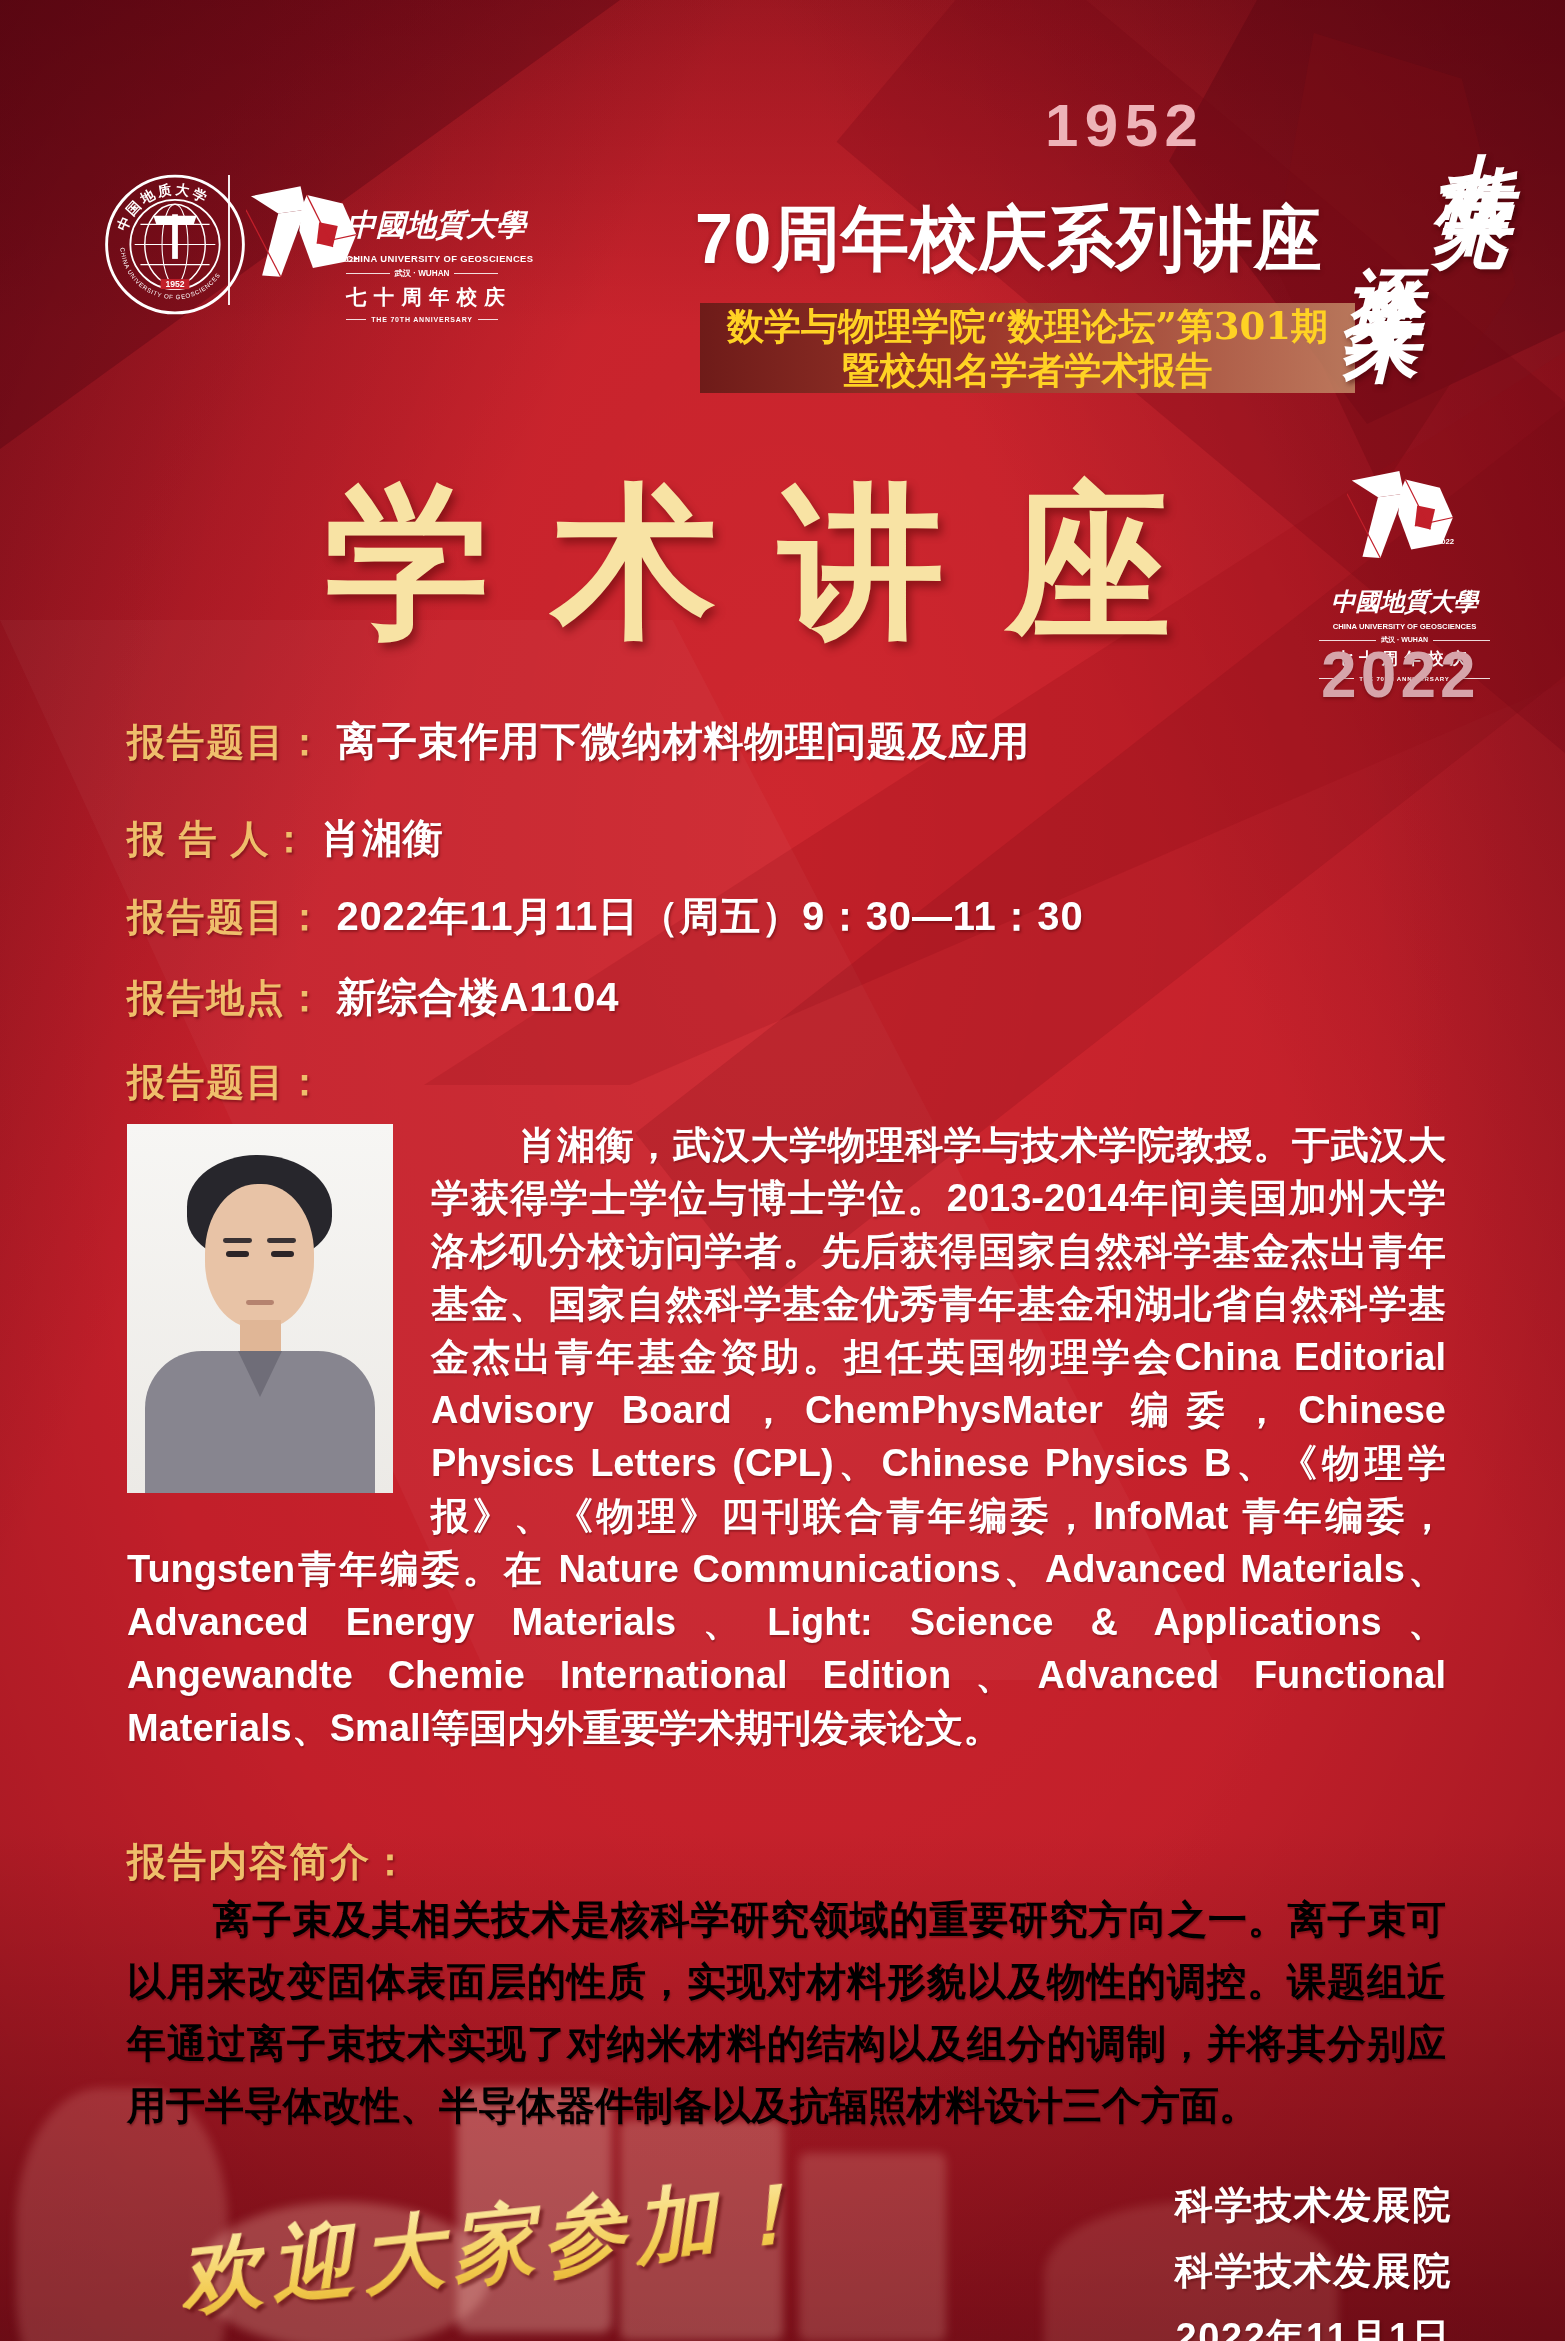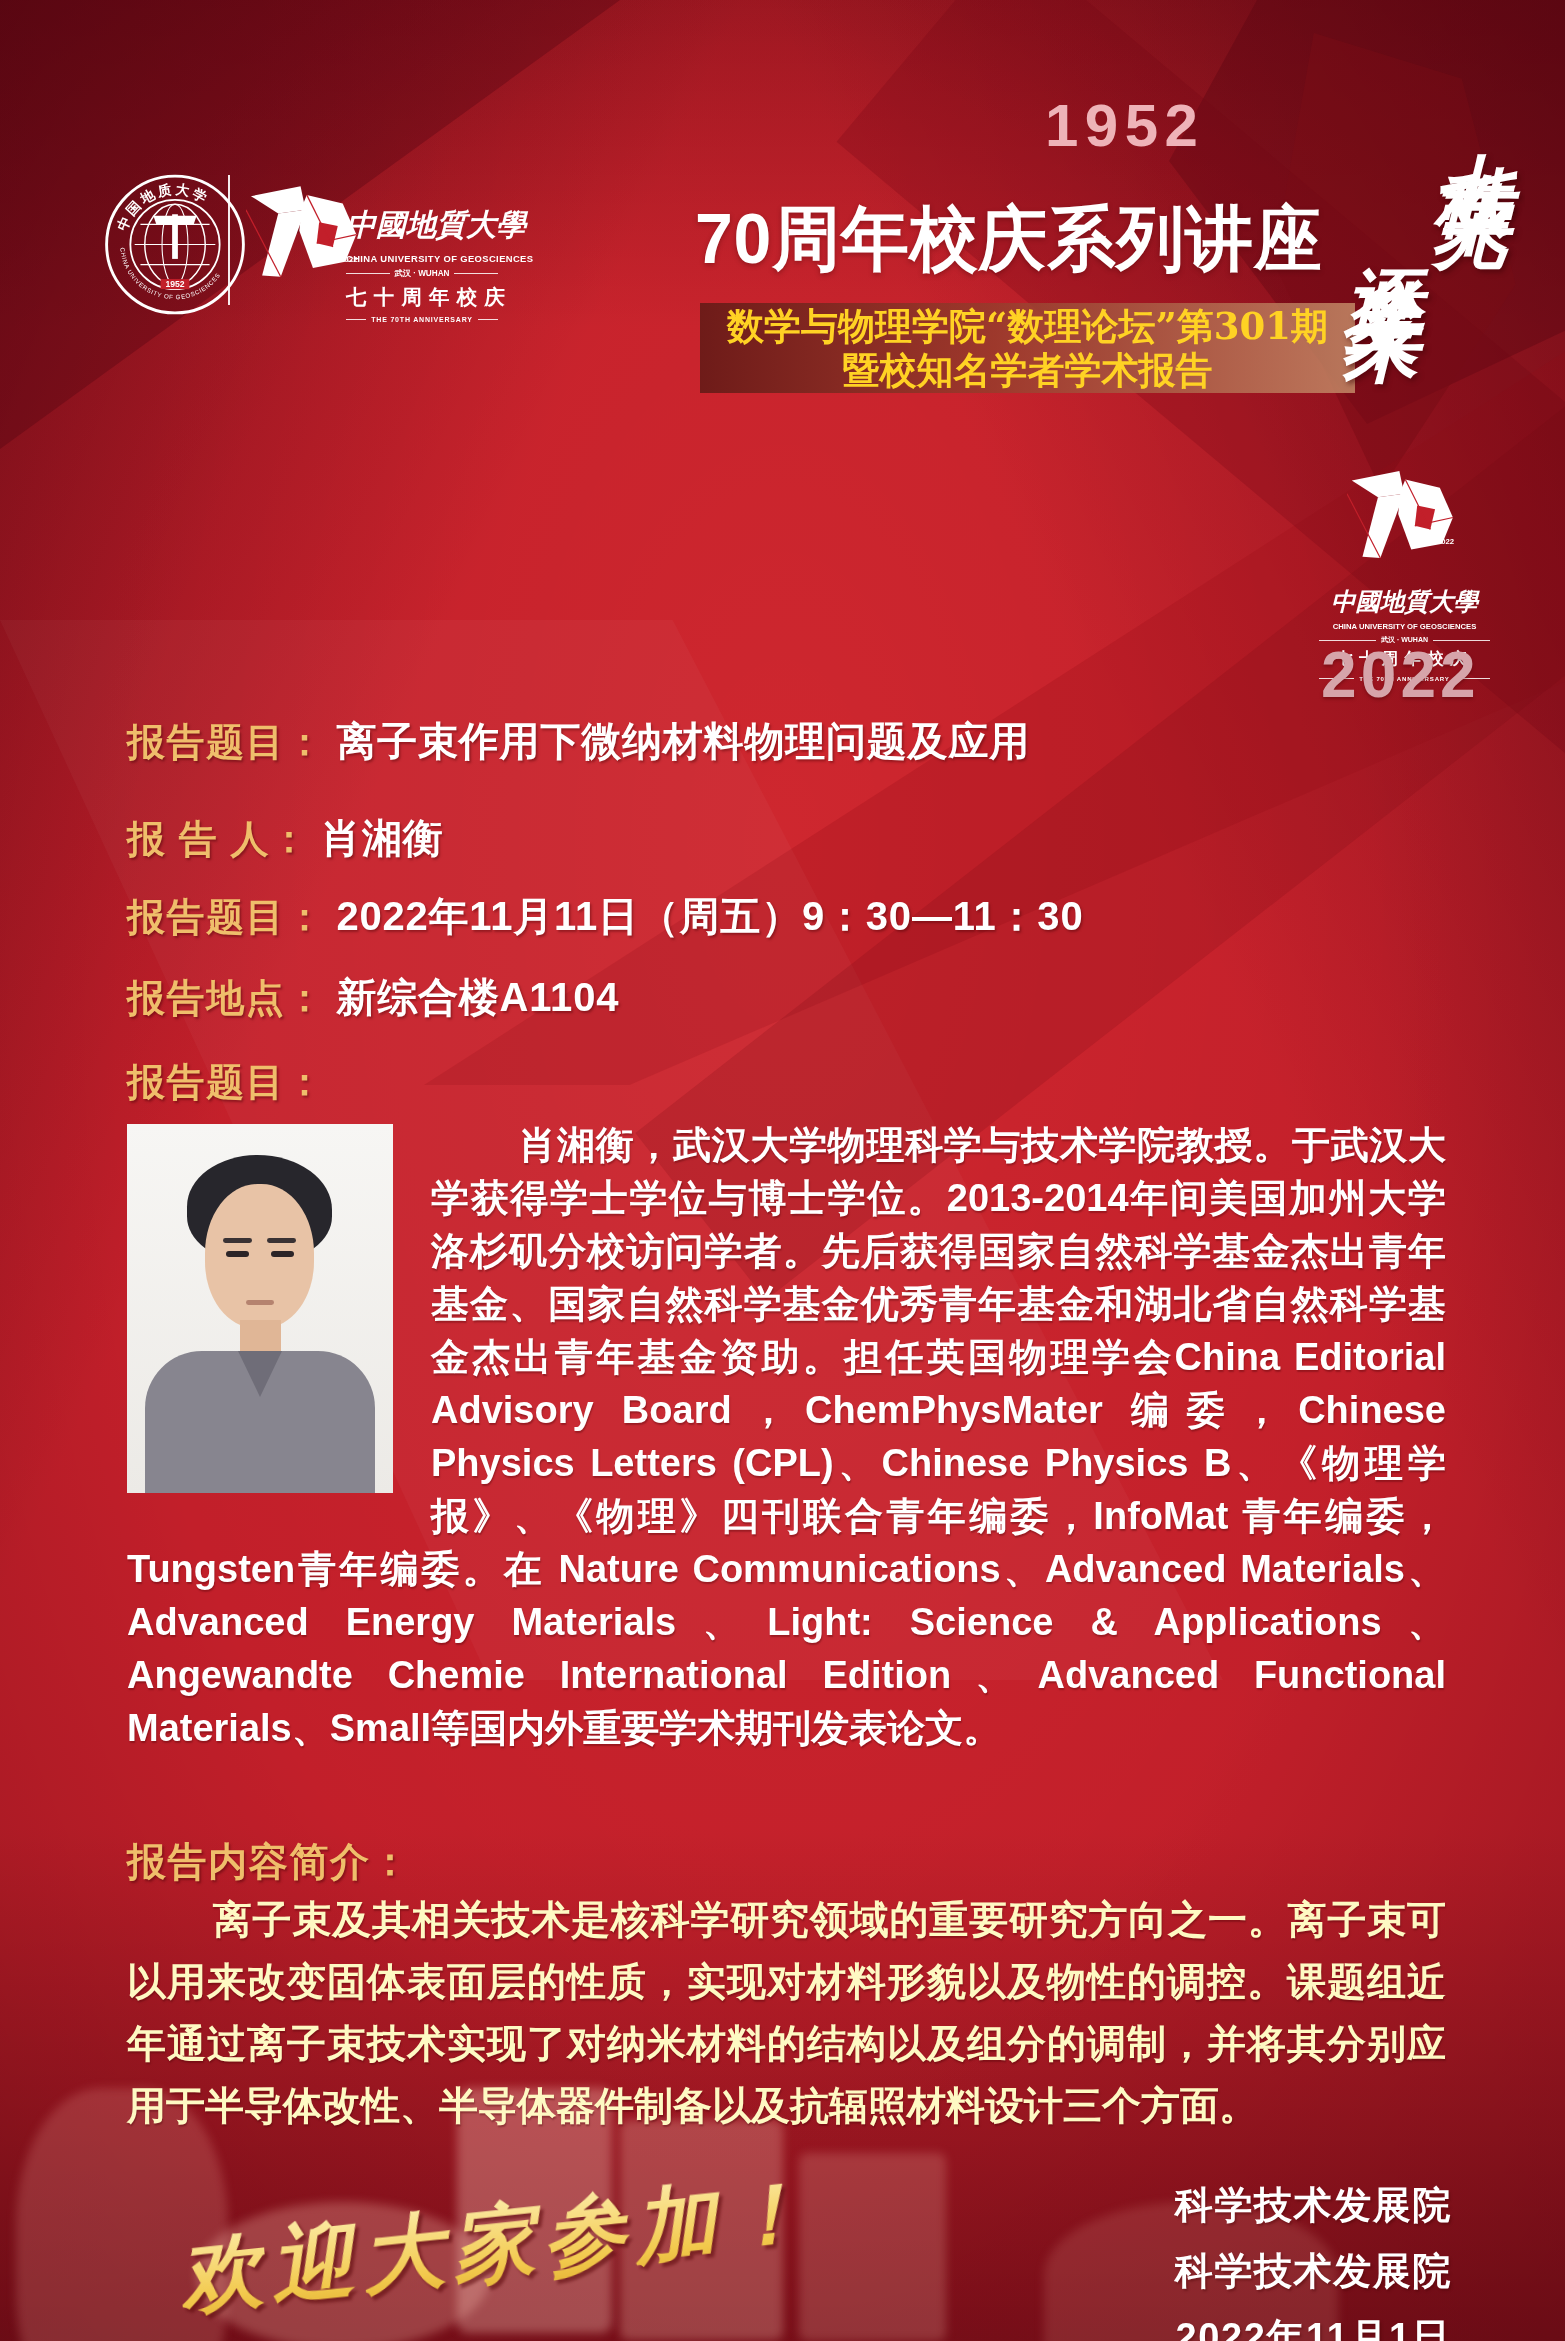--- a/index.html
+++ b/index.html
@@ -221,6 +221,7 @@
   <div class="slogan slogan-1">七秩荣光</div>
   <div class="slogan slogan-2">逐梦未来</div>
 
+  <div class="main-title">学术讲座</div>
 
   <svg class="badge-origami" viewBox="0 0 200 200">
     <use href="#origami70"></use>

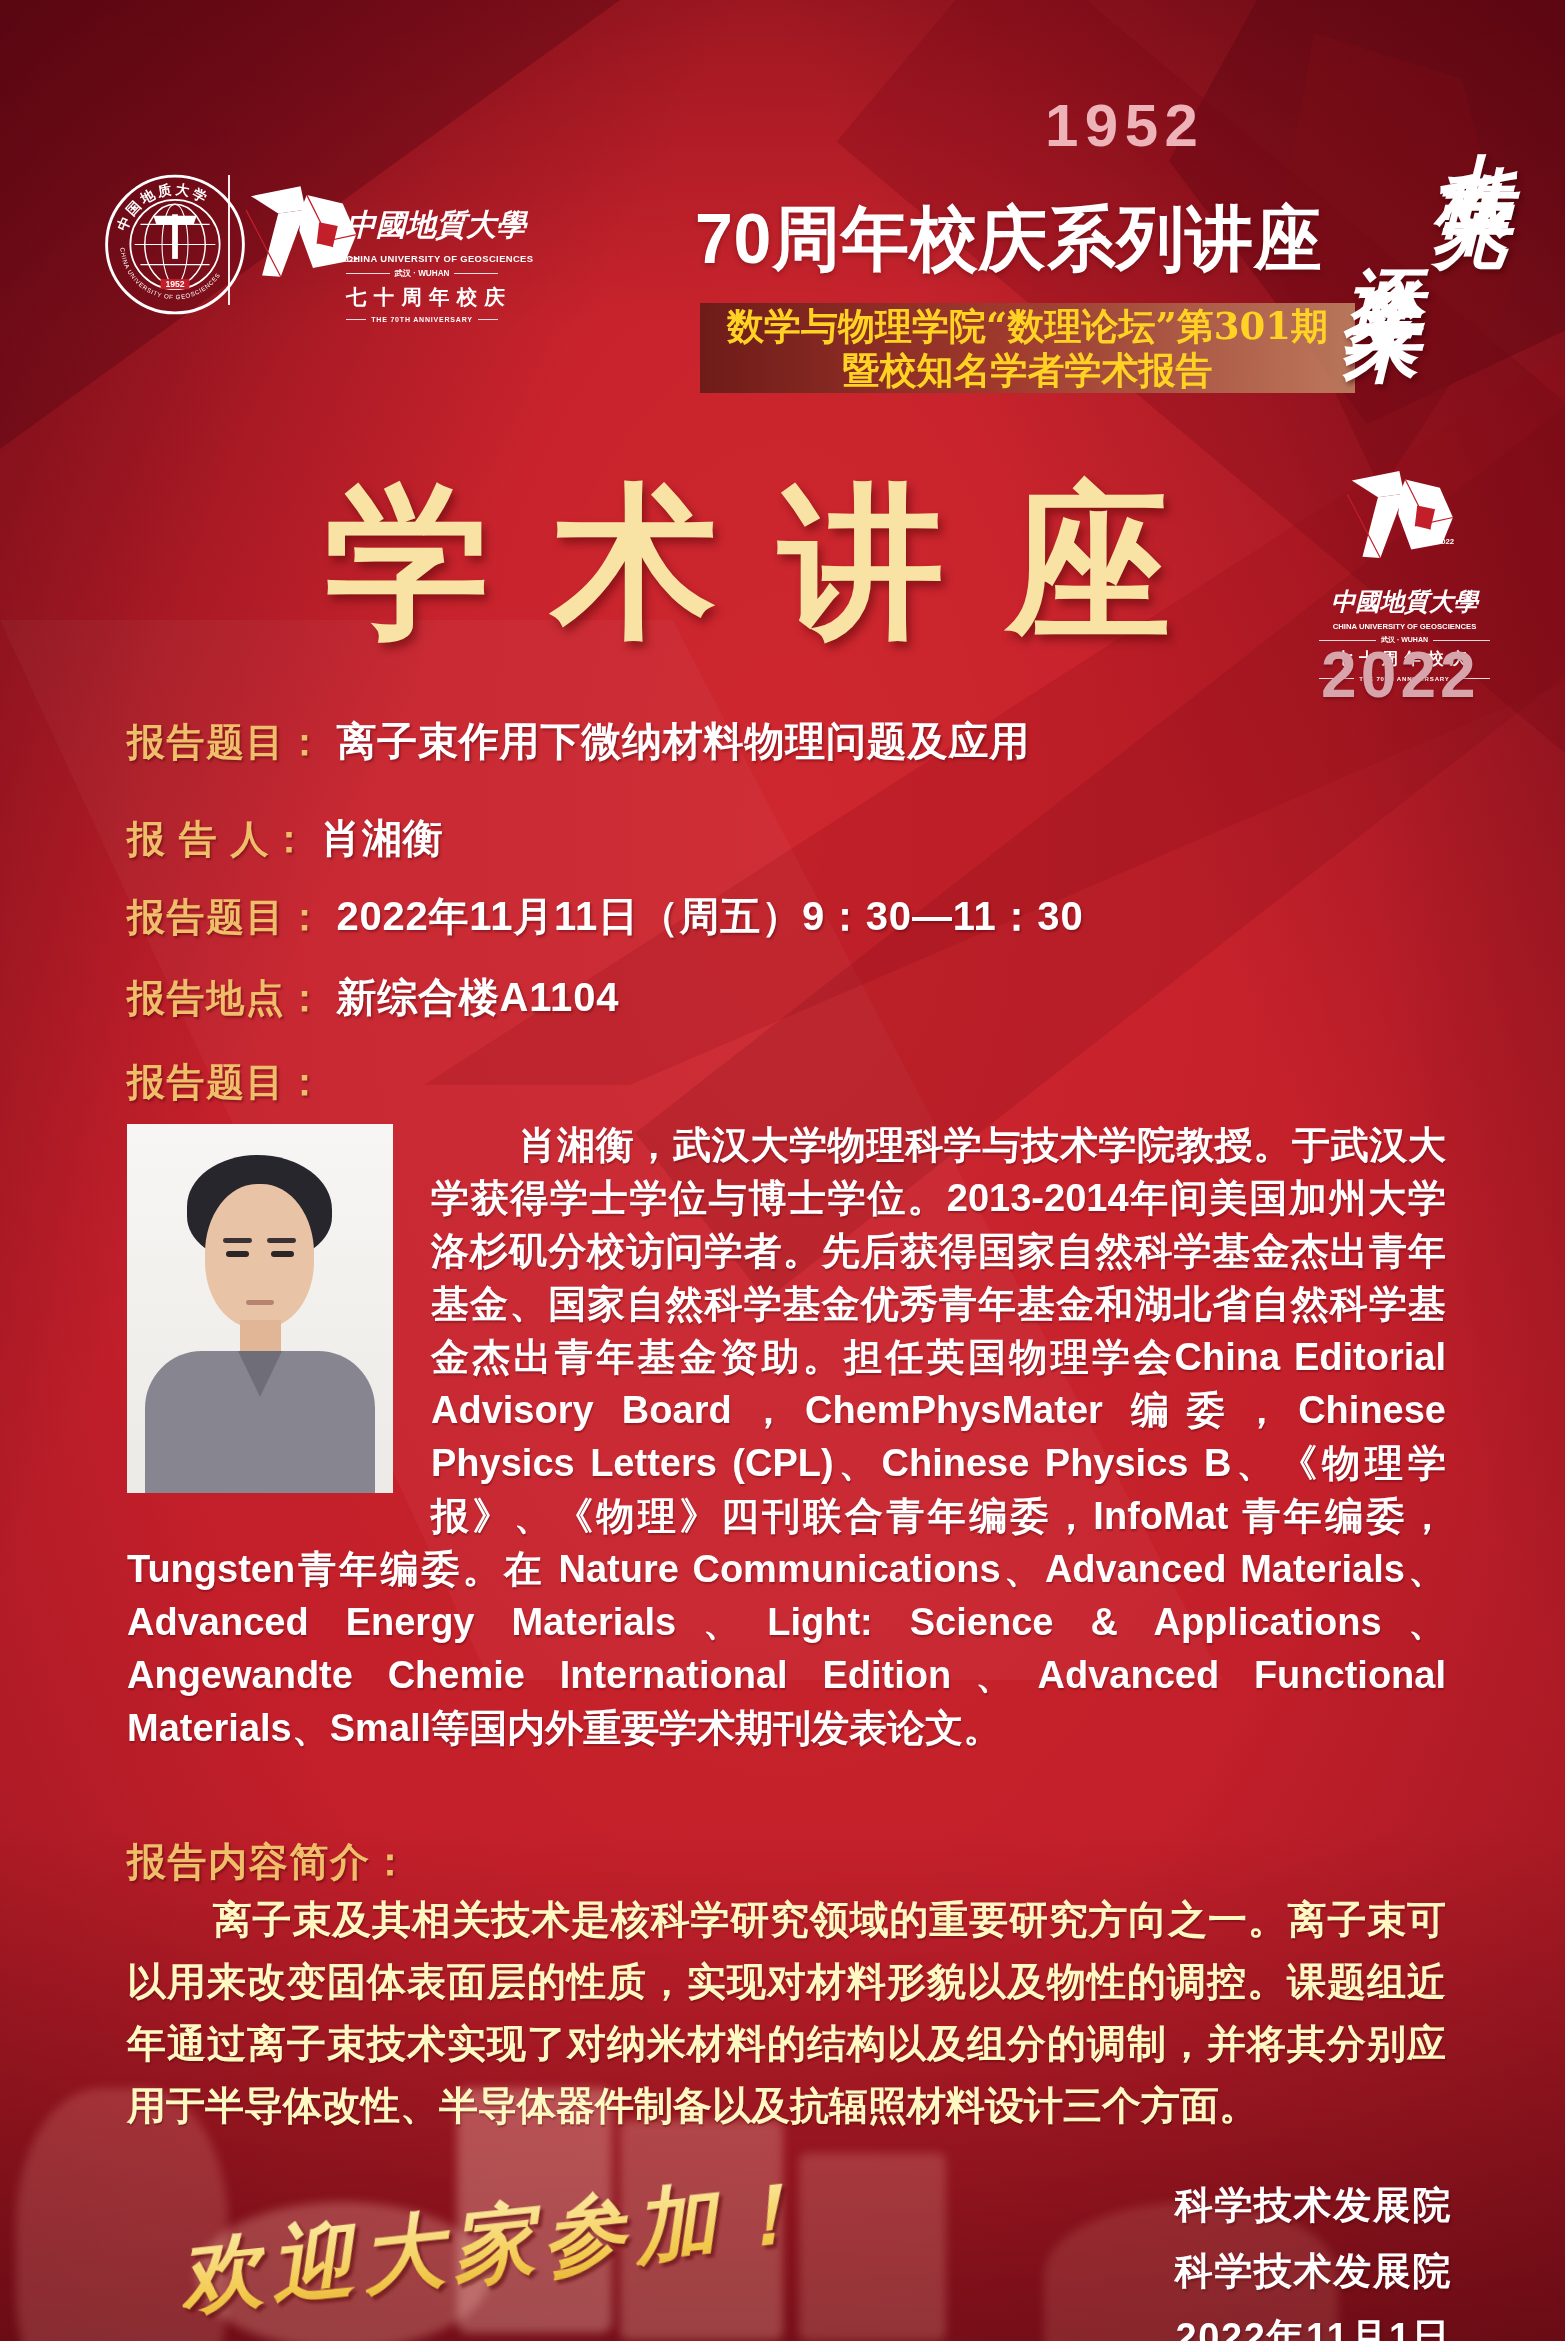--- a/index.html
+++ b/index.html
@@ -118,7 +118,7 @@
   .content-label{position:absolute;left:127px;top:1835px;font-size:39px;font-weight:900;
     color:#efbe6b;letter-spacing:1.6px;text-shadow:1.6px 2.4px 2.4px rgba(70,0,6,.45);}
   .content-text{position:absolute;left:127px;top:1889px;width:1319px;margin:0;
-    font-size:39px;line-height:62px;font-weight:800;color:#fef9c3;text-align:justify;
+    font-size:39px;line-height:62px;font-weight:800;color:#000000;text-align:justify;
     text-indent:2.2em;text-shadow:0.8px 1.6px 1.6px rgba(70,0,6,.35);}
 
   .welcome{position:absolute;left:178px;top:2189px;font-family:"DejaVu Serif",serif;

